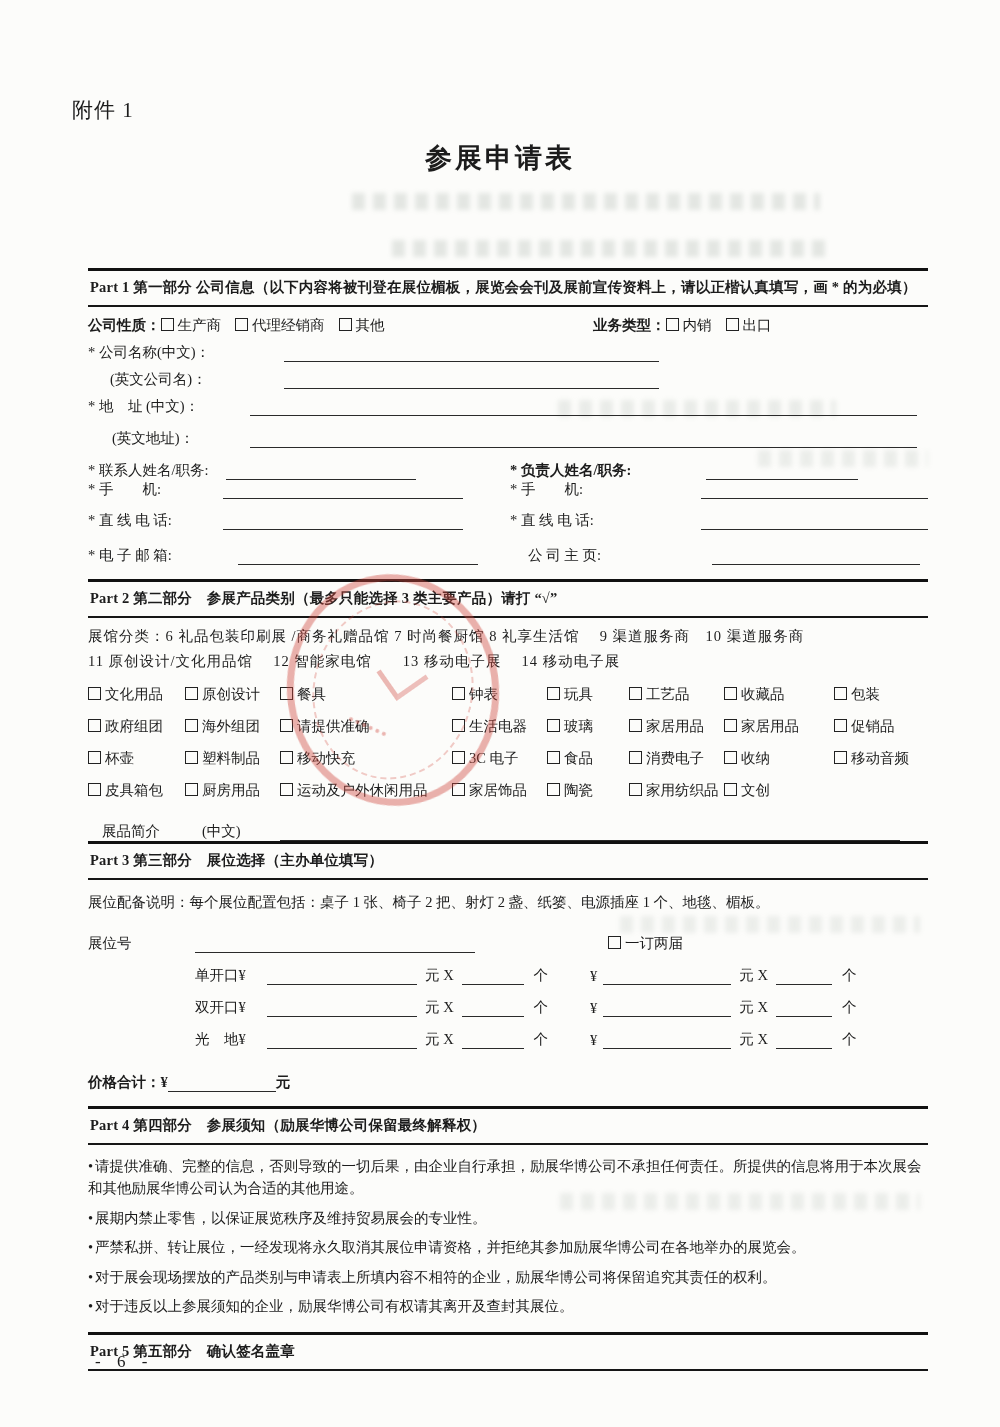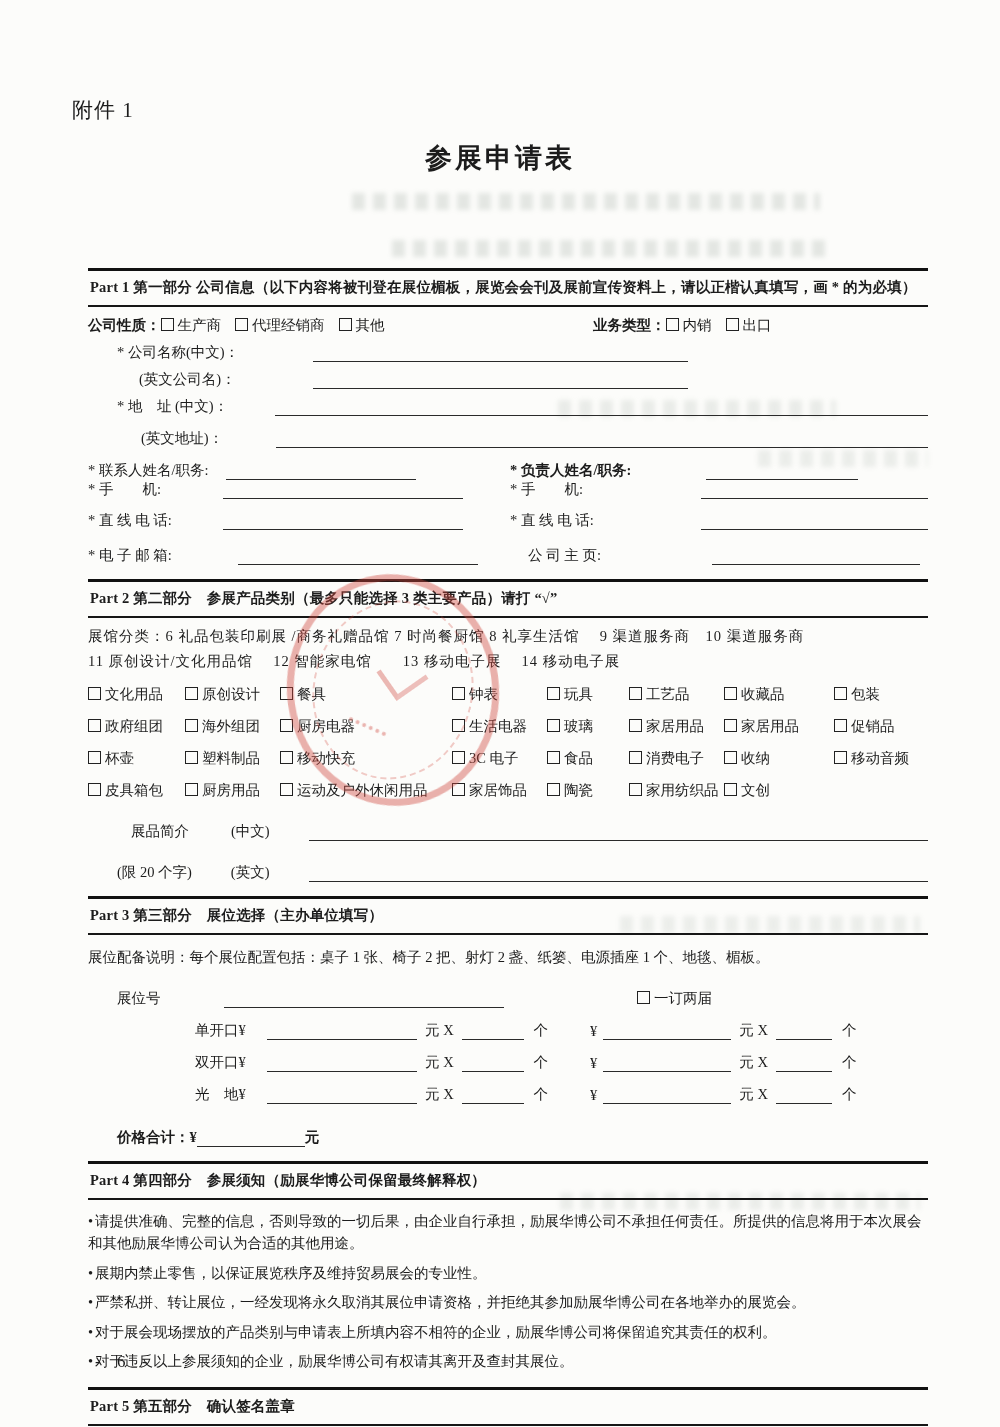--- a/index.html
+++ b/index.html
@@ -15,7 +15,7 @@
   .wl{display:inline-block;border-bottom:1.4px solid #2a2a2a;height:15px;vertical-align:bottom;}
   .cb{display:inline-block;width:11px;height:11px;border:1.3px solid #222;margin-right:4px;
       vertical-align:-1px;background:transparent;}
-  .row{display:flex;align-items:flex-end;margin-left:29px;}
+  .row{display:flex;align-items:flex-end;}
   .bold{font-weight:bold;}
   .opt{margin-right:14px;white-space:nowrap;}
 

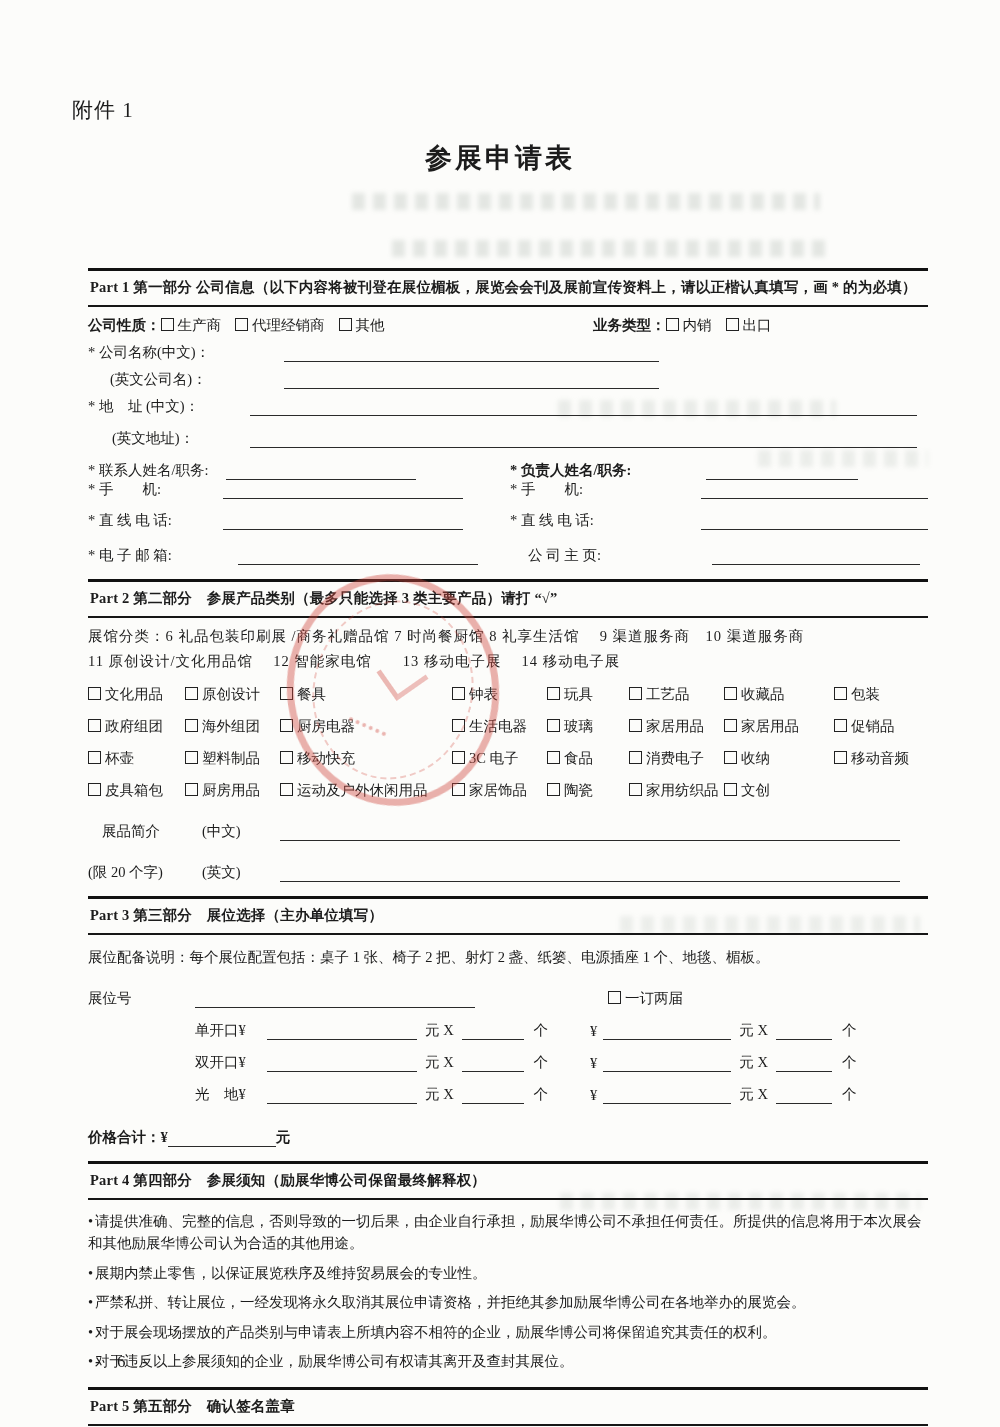--- a/index.html
+++ b/index.html
@@ -169,7 +169,7 @@
 
       <label class="cat"><span class="cb"></span><span>政府组团</span></label>
       <label class="cat"><span class="cb"></span><span>海外组团</span></label>
-      <label class="cat"><span class="cb"></span><span>厨房电器</span></label>
+      <label class="cat"><span class="cb"></span><span>请提供准确</span></label>
       <label class="cat"><span class="cb"></span><span>生活电器</span></label>
       <label class="cat"><span class="cb"></span><span>玻璃</span></label>
       <label class="cat"><span class="cb"></span><span>家居用品</span></label>

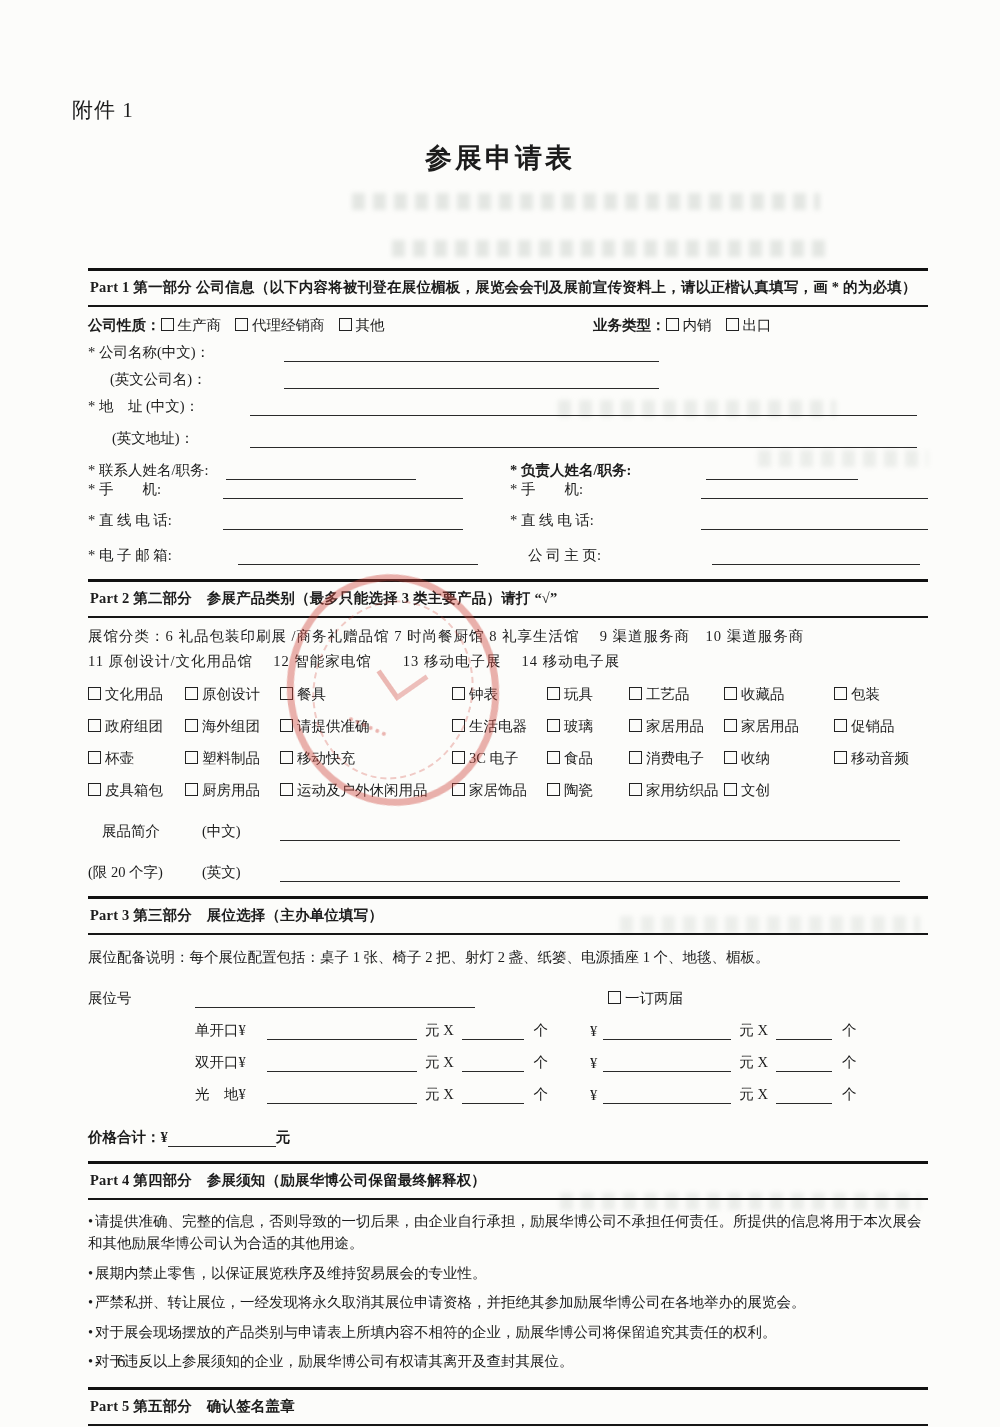--- a/index.html
+++ b/index.html
@@ -199,11 +199,6 @@
       <span class="lbl" style="width:78px;">(中文)</span>
       <span class="wl" style="width:620px;"></span>
     </div>
-    <div class="row" style="margin-top:22px;margin-bottom:14px;">
-      <span class="lbl" style="width:114px;">(限 20 个字)</span>
-      <span class="lbl" style="width:78px;">(英文)</span>
-      <span class="wl" style="width:620px;"></span>
-    </div>
 
     <div class="sec-head">Part 3 第三部分　展位选择（主办单位填写）</div>
 

